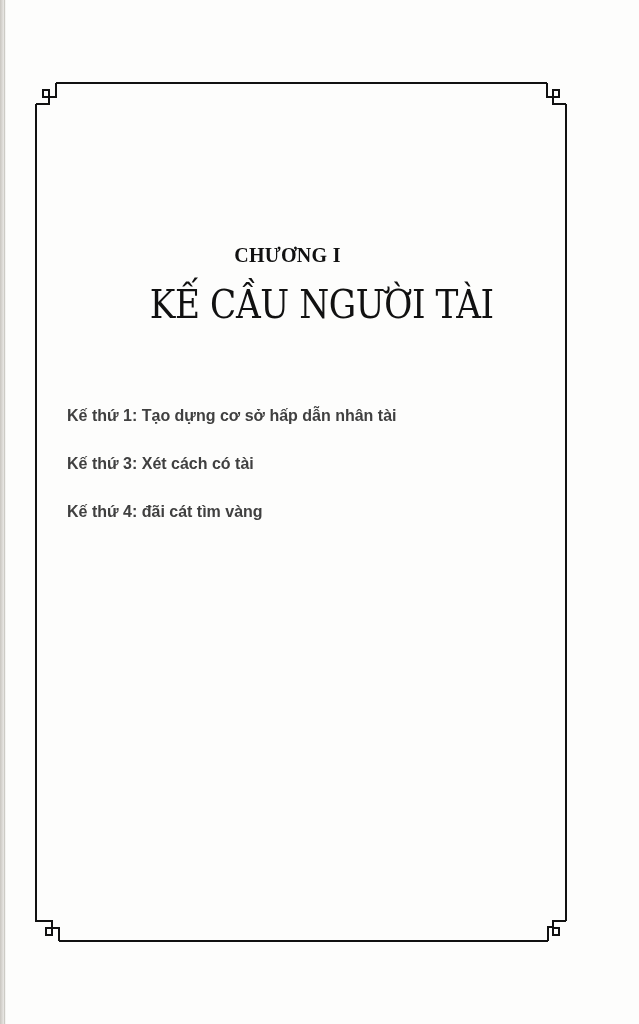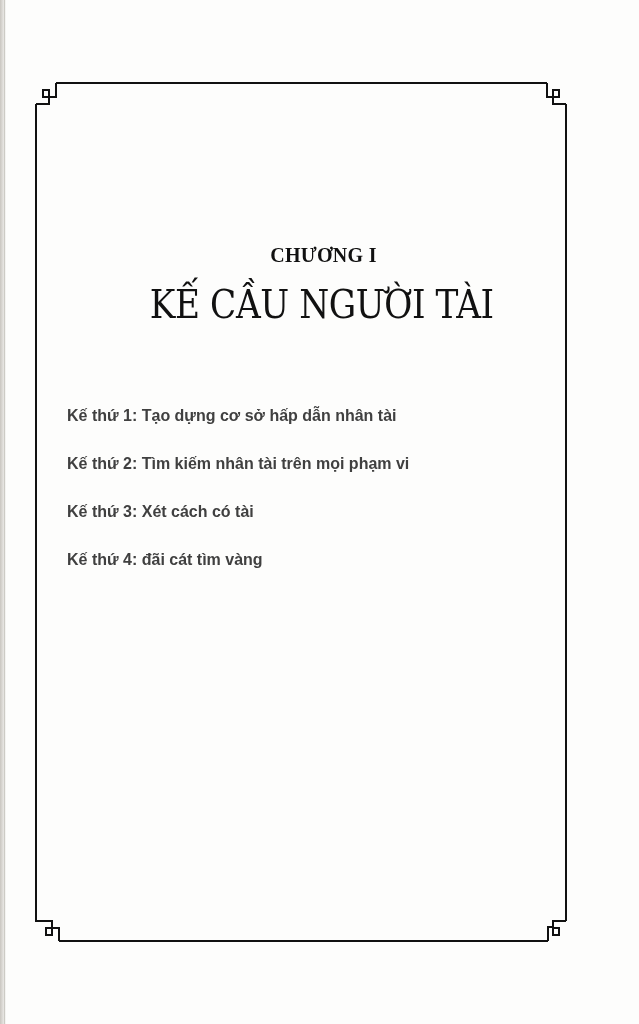--- a/index.html
+++ b/index.html
@@ -42,7 +42,7 @@
     .chapter-label {
       position: absolute;
       left: 0;
-      width: 639px;
+      width: 567px;
       top: 244px;
       text-align: center;
       font-family: "Liberation Serif", "DejaVu Serif", serif;

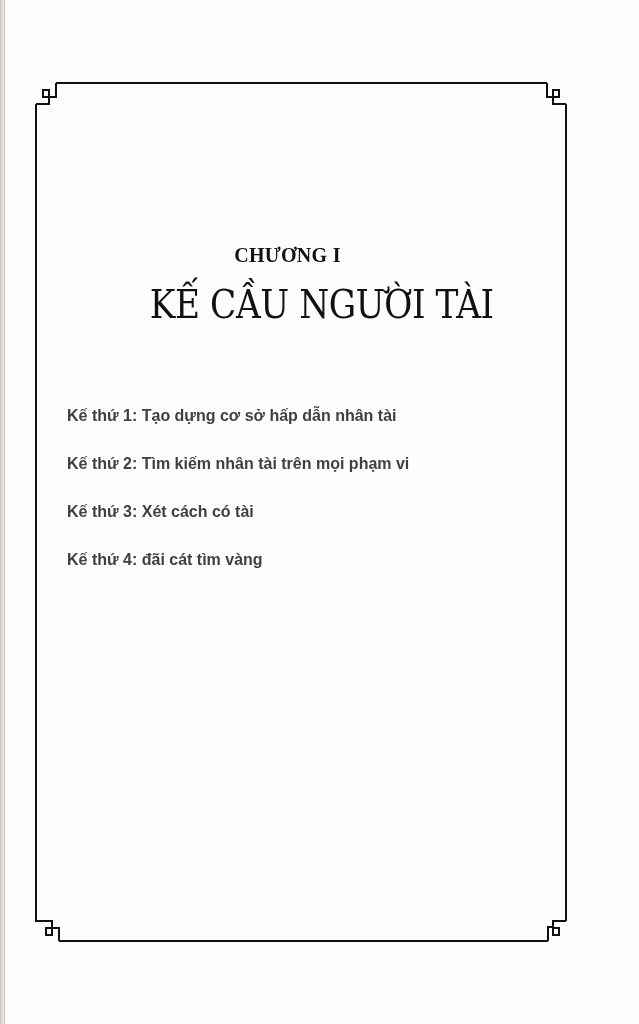--- a/index.html
+++ b/index.html
@@ -131,7 +131,6 @@
 
 <ul class="toc-list">
   <li class="toc-item">Kế thứ 1: Tạo dựng cơ sở hấp dẫn nhân tài</li>
-  <li class="toc-item">Kế thứ 2: Tìm kiếm nhân tài trên mọi phạm vi</li>
   <li class="toc-item">Kế thứ 3: Xét cách có tài</li>
   <li class="toc-item">Kế thứ 4: đãi cát tìm vàng</li>
 </ul>

